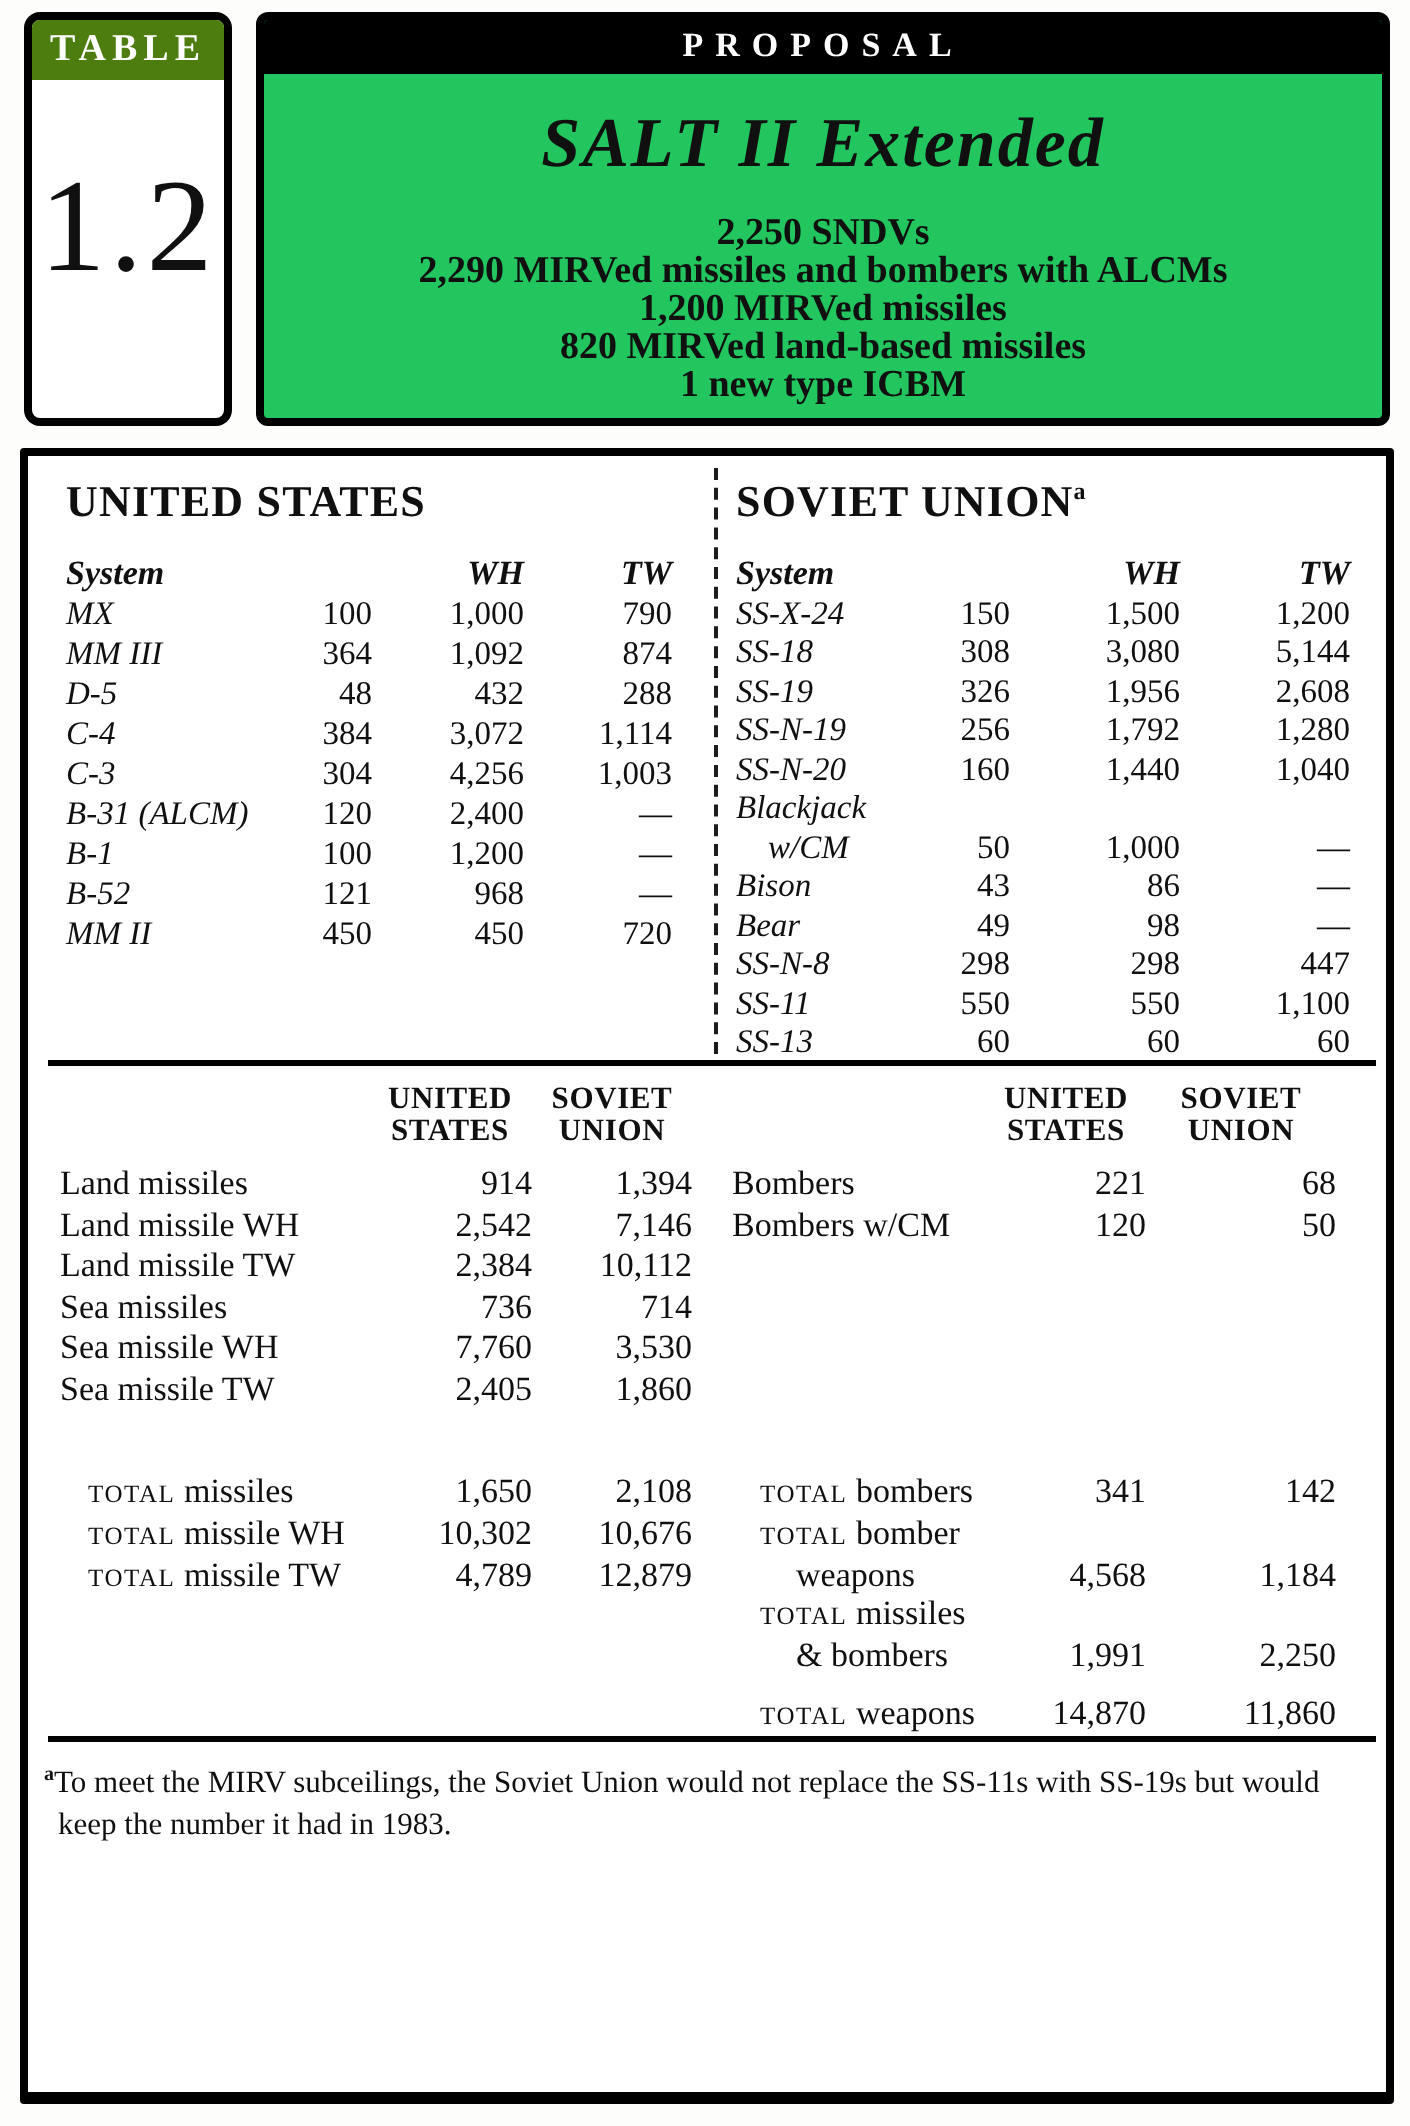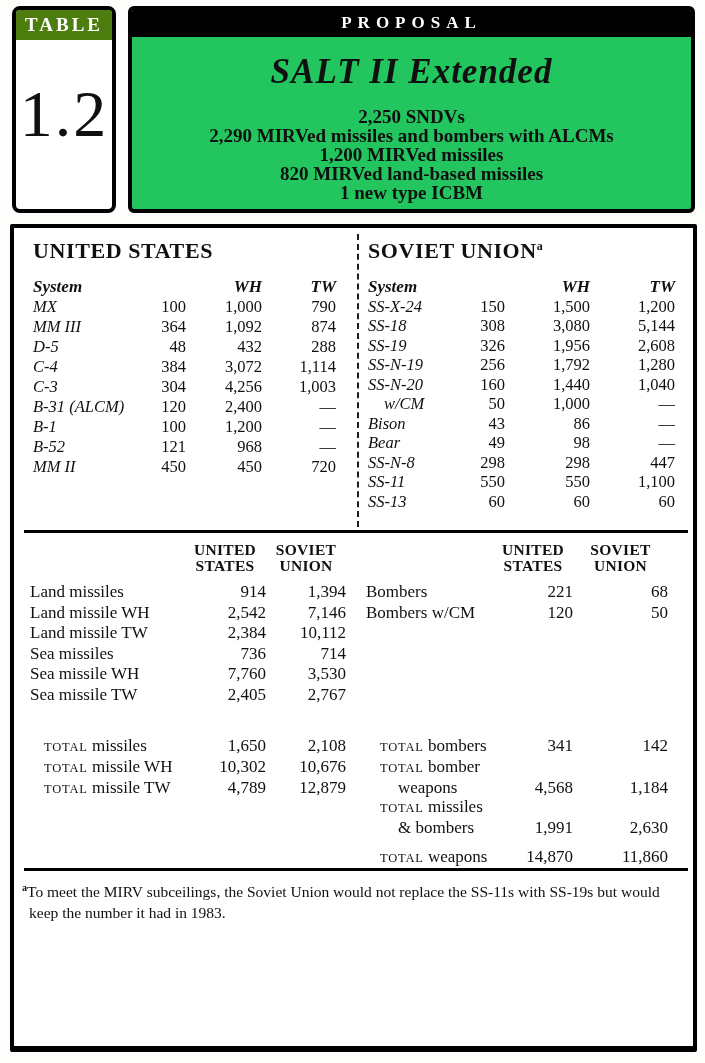--- a/index.html
+++ b/index.html
@@ -216,6 +216,12 @@
               <td class="c3 num">1,040</td>
             </tr>
         <tr>
+              <td class="c0">Blackjack</td>
+              <td class="c1 num"></td>
+              <td class="c2 num"></td>
+              <td class="c3 num"></td>
+            </tr>
+        <tr>
               <td class="c0 indent">w/CM</td>
               <td class="c1 num">50</td>
               <td class="c2 num">1,000</td>

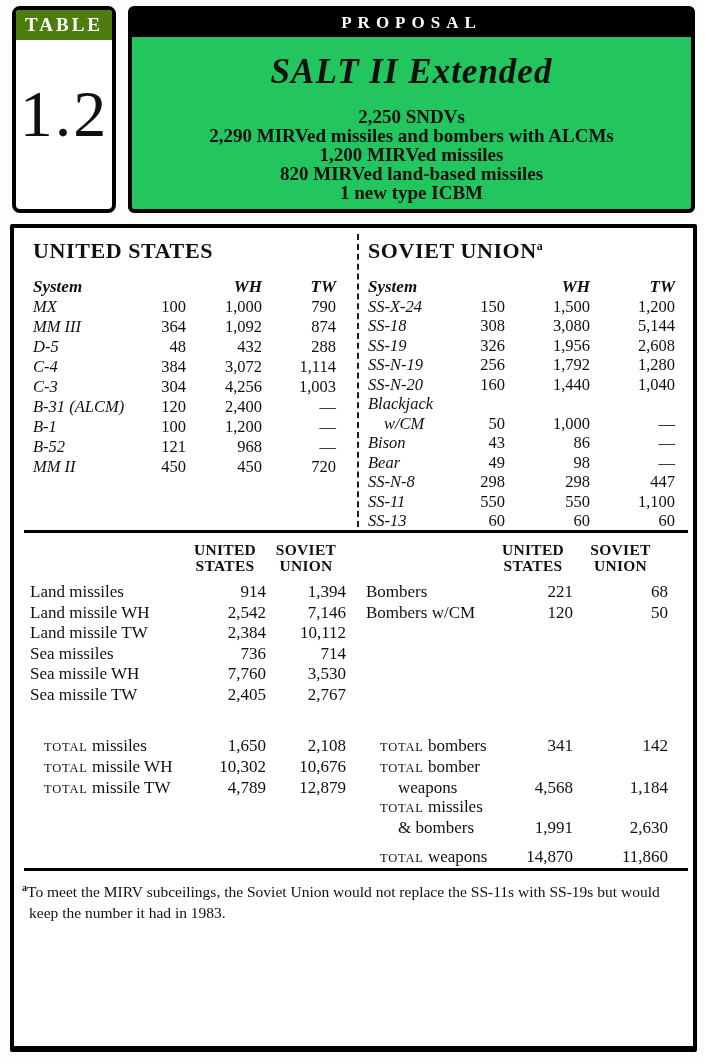--- a/index.html
+++ b/index.html
@@ -305,7 +305,7 @@
           <tr>
               <td class="cl">Sea missile TW</td>
               <td class="cu num">2,405</td>
-              <td class="cs num">2,767</td>
+              <td class="cs num">1,860</td>
             </tr>
         </tbody>
       </table>

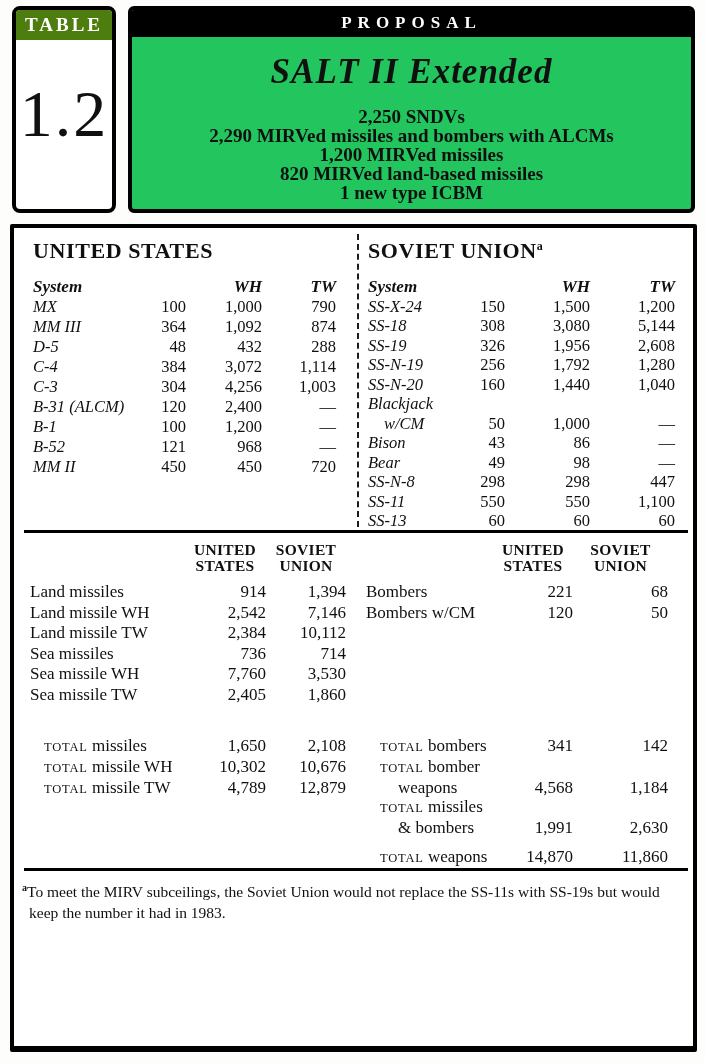--- a/index.html
+++ b/index.html
@@ -387,7 +387,7 @@
         <tr>
           <td class="cl cl2">&amp; bombers</td>
           <td class="cu num">1,991</td>
-          <td class="cs num">2,630</td>
+          <td class="cs num">2,250</td>
         </tr>
         <tr class="gap-top">
           <td class="cl"><span class="sc">TOTAL</span> <span>weapons</span></td>

